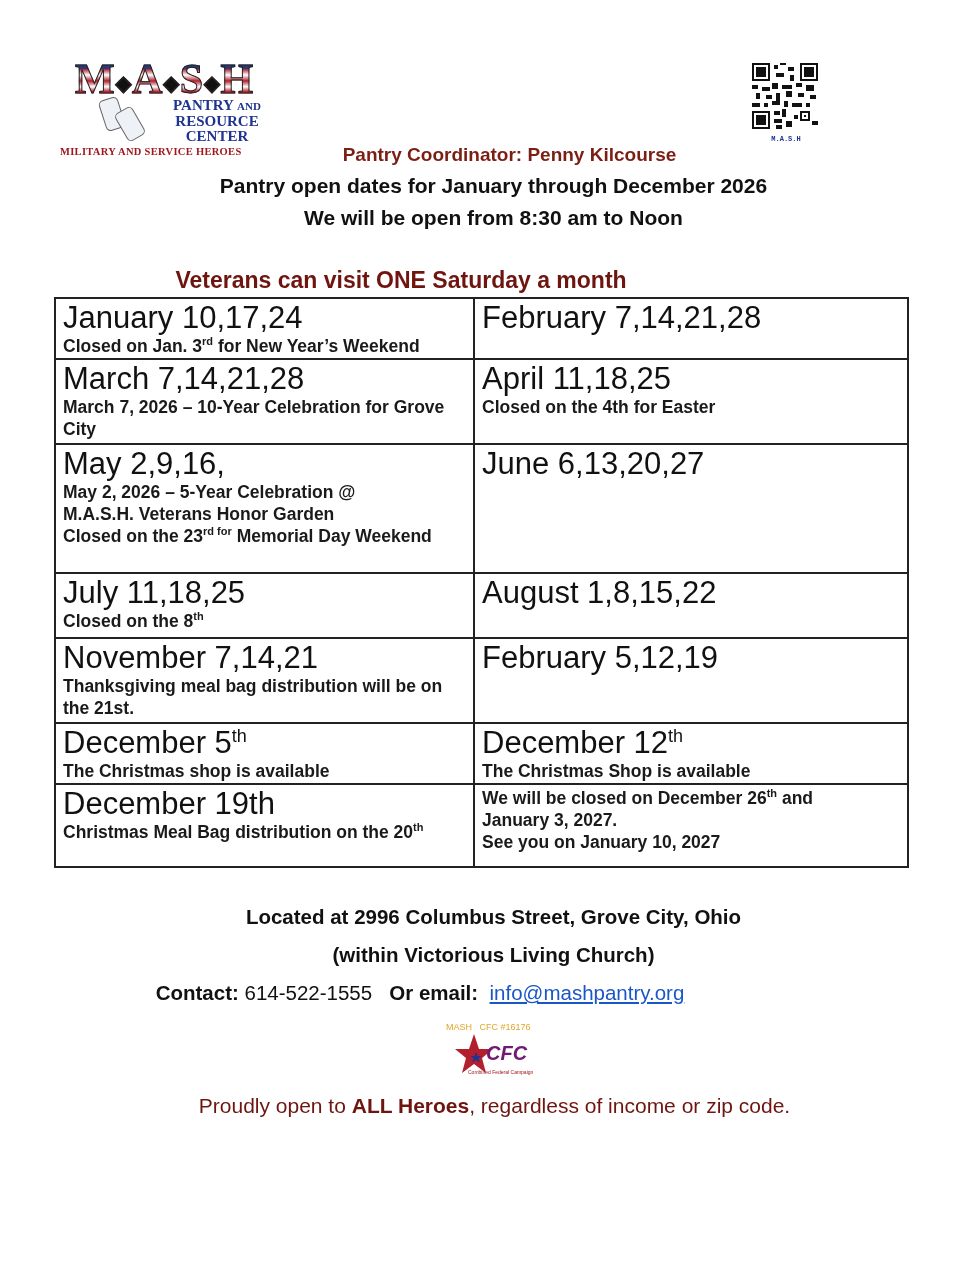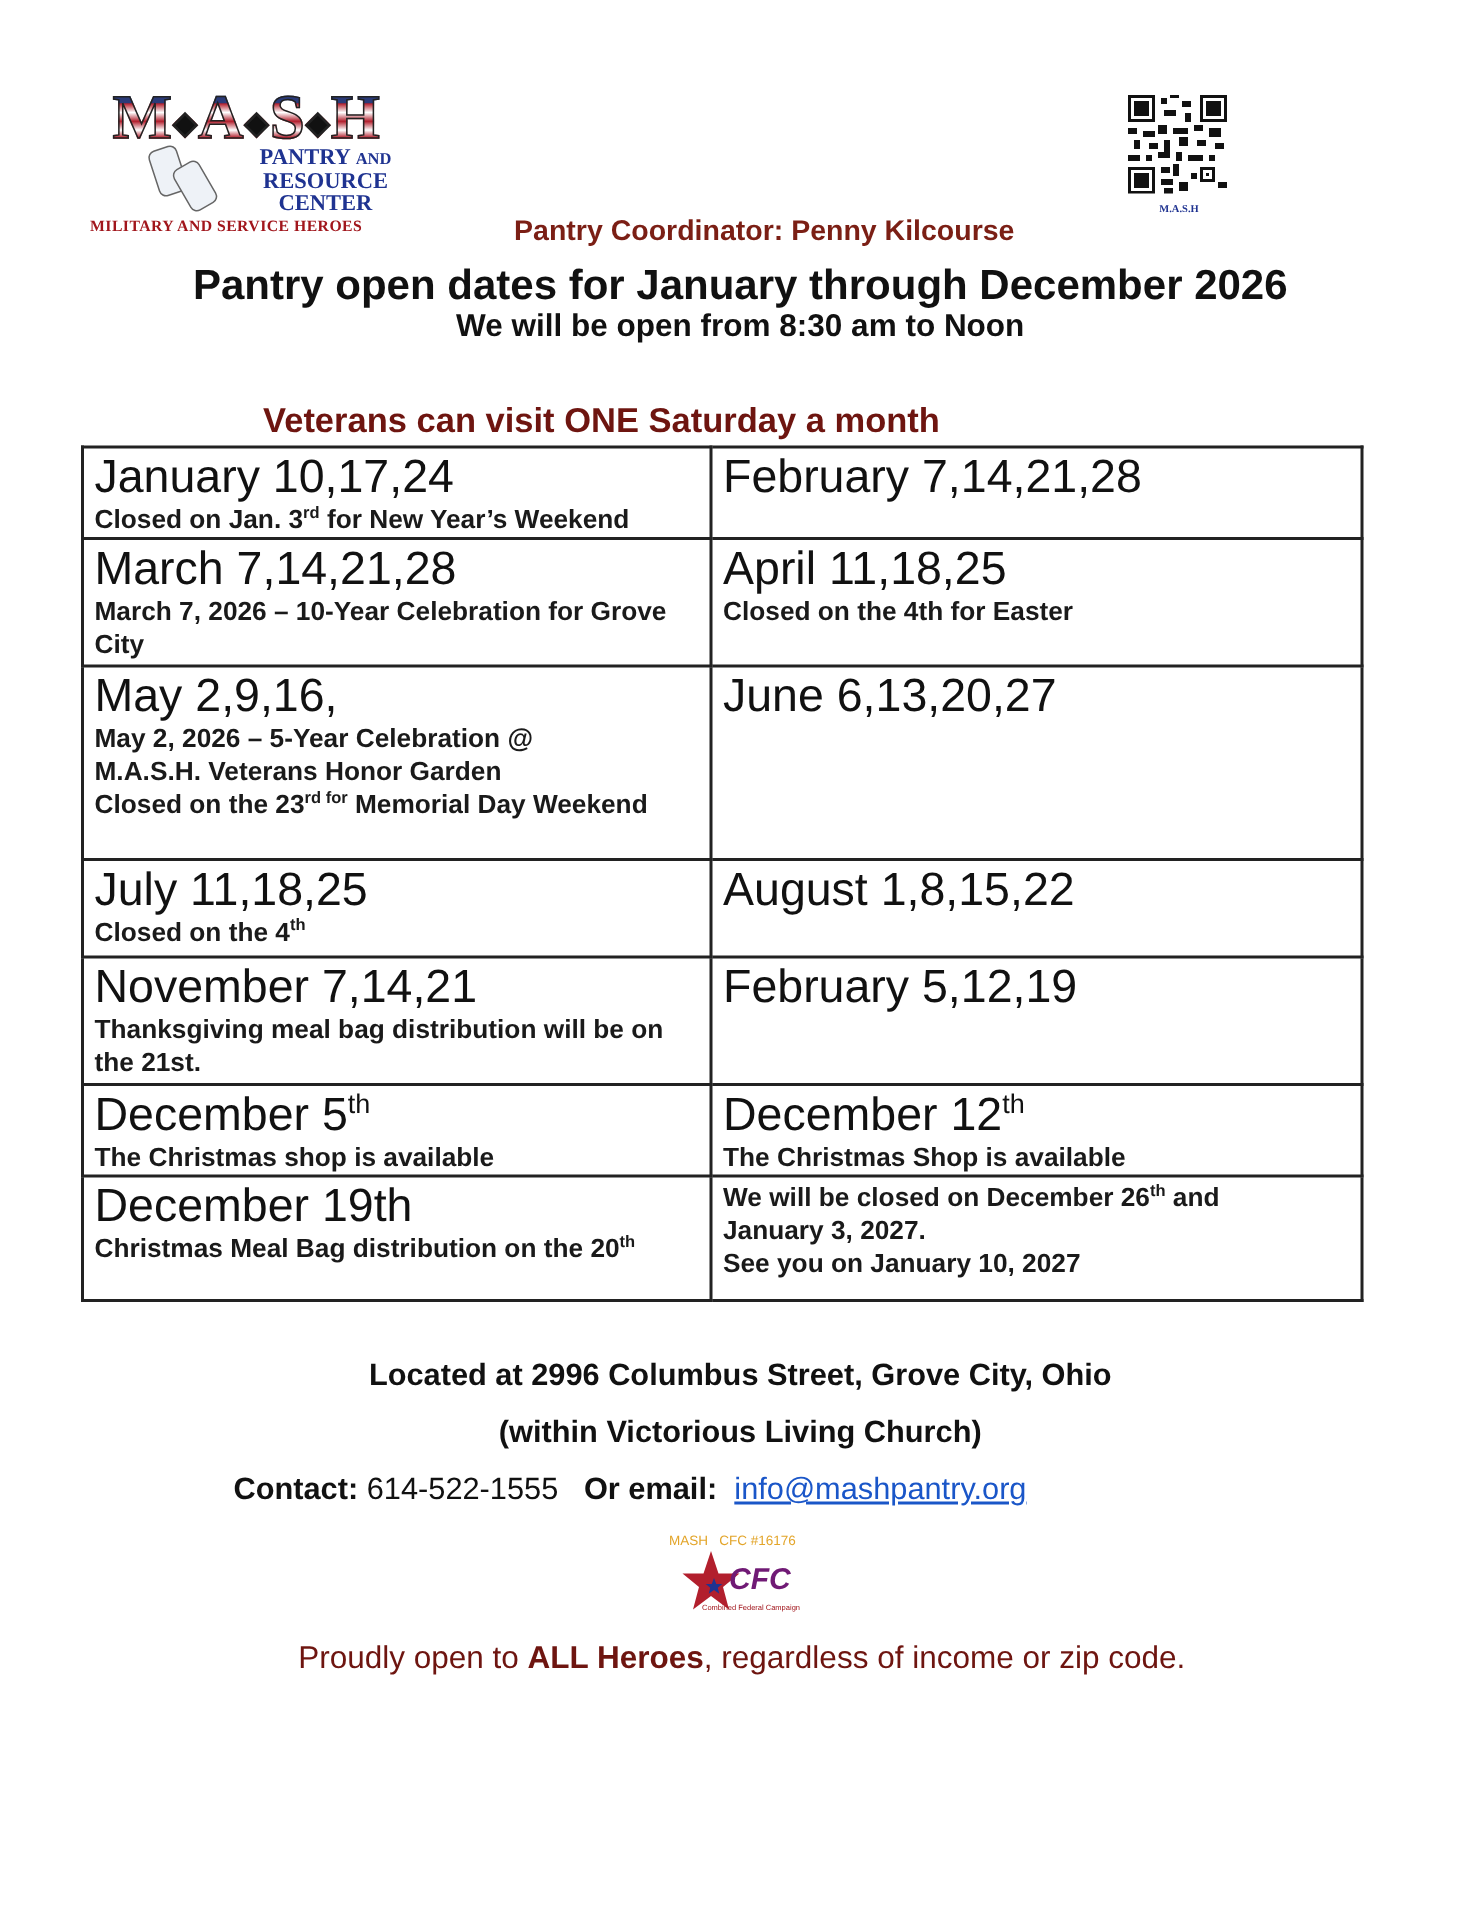--- a/index.html
+++ b/index.html
@@ -22,7 +22,7 @@
 
   
   .qr { left:752px; top:63px; width:66px; height:66px; }
-  .qr-cap { left:760px; top:135px; width:52px; height:10px; font-size:7px; color:#1f3391; font-family:Liberation Serif, serif; font-weight:bold; text-align:center; }
+  .qr-cap { left:760px; top:135px; width:52px; height:10px; font-size:7px; color:#1f3391; font-family:Liberation Mono, monospace; font-weight:bold; text-align:center; }
 
   .coordinator { left:0; width:979px; top:144px; text-align:center; padding-left:40px; box-sizing:border-box; font-size:19px; font-weight:bold; color:#7b1f15; }
   .line1 { left:0; width:979px; top:174px; text-align:center; font-size:28px; font-weight:bold; color:#111; padding-left:8px; box-sizing:border-box; }

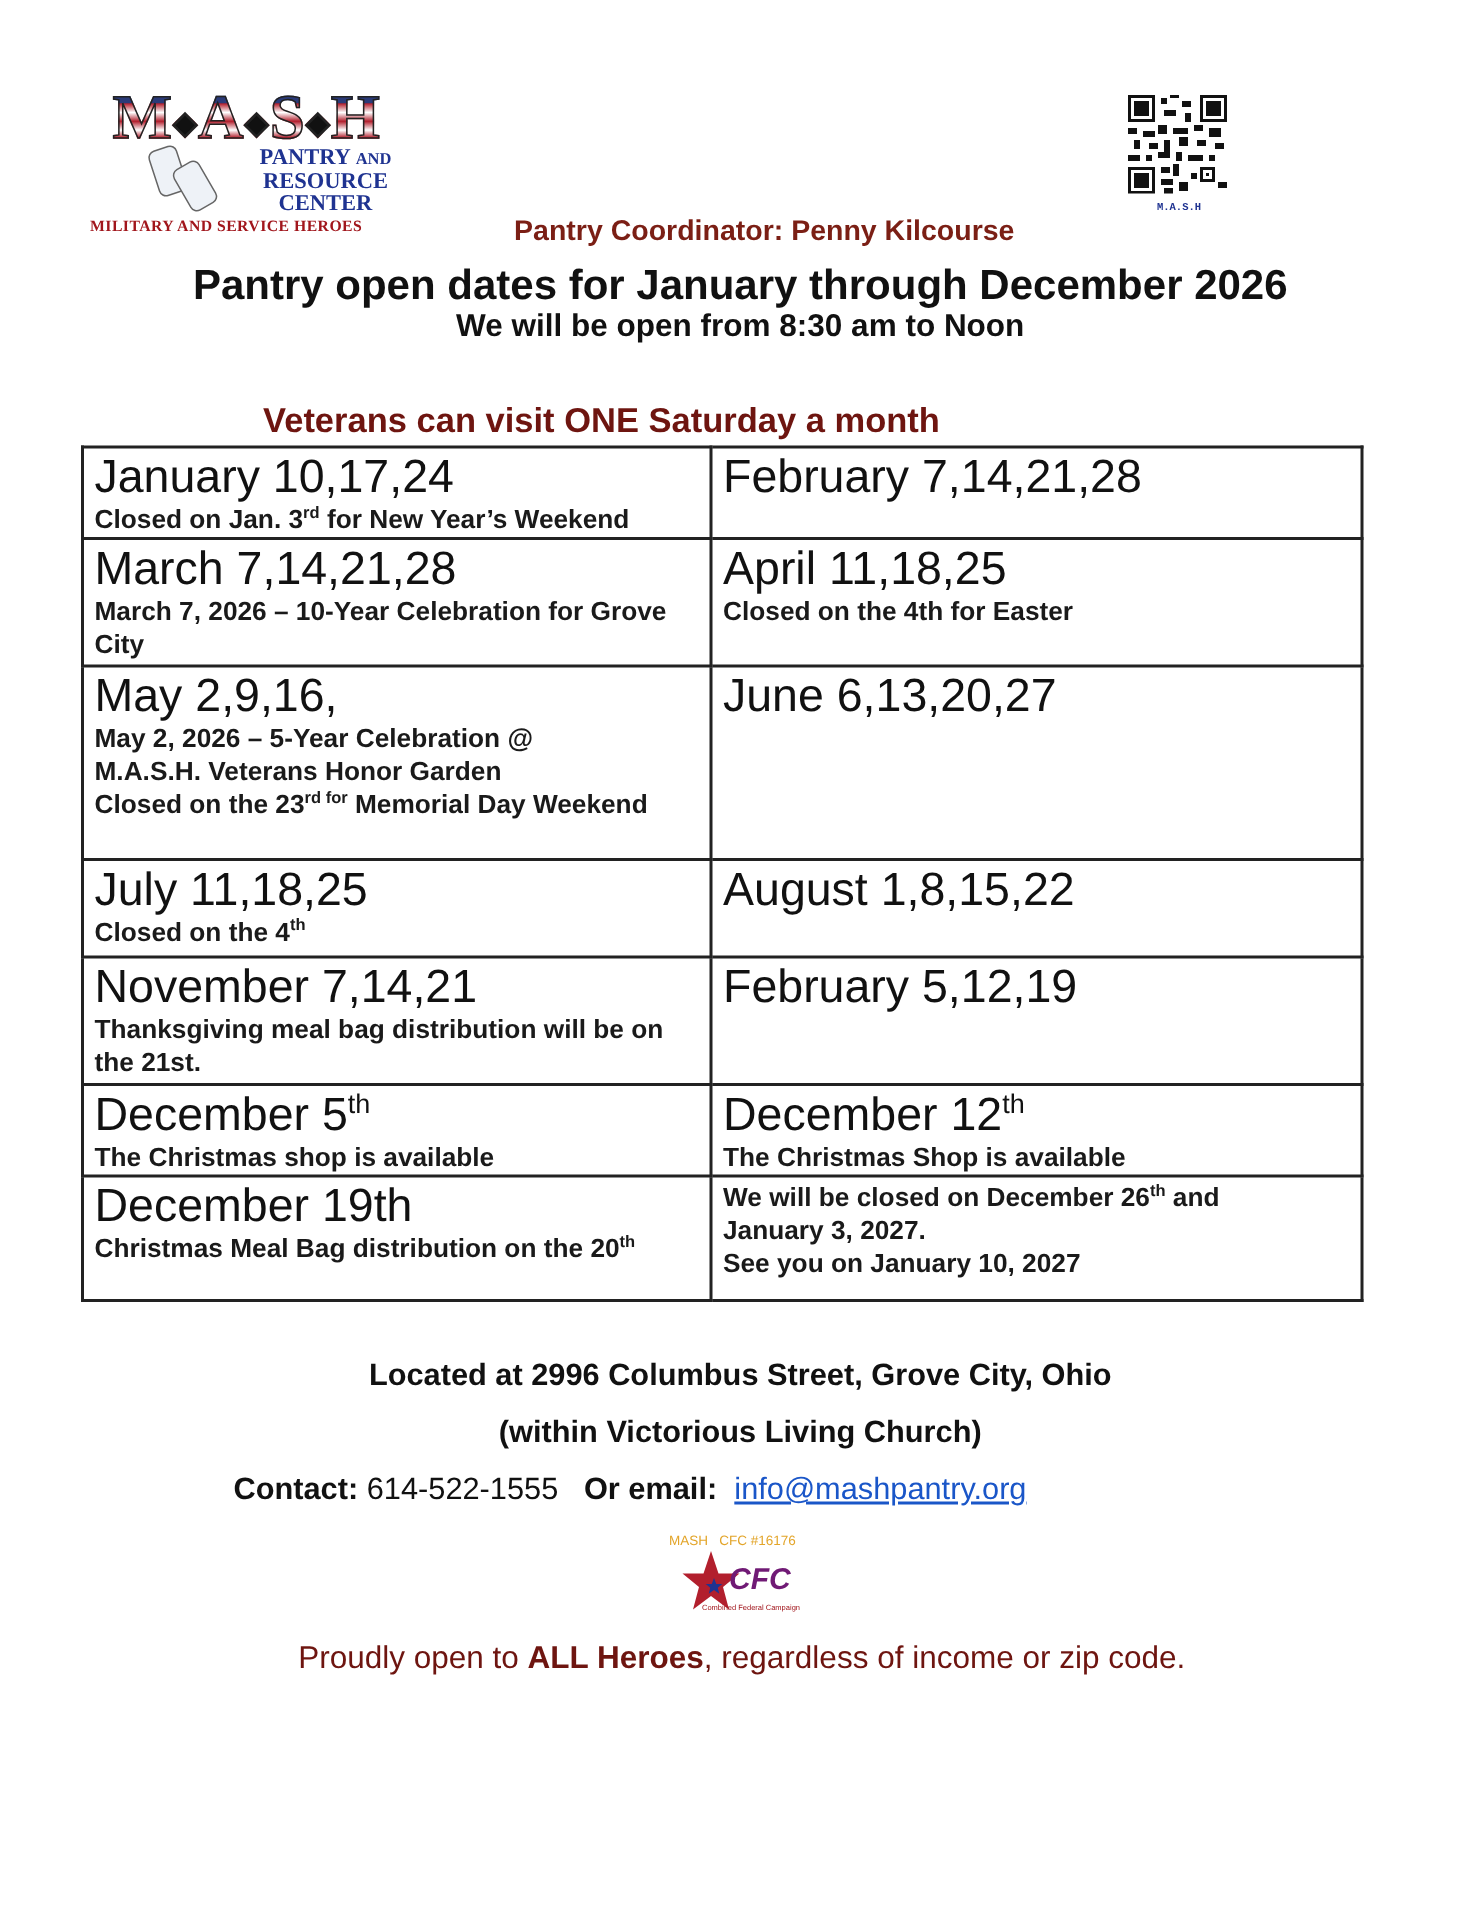--- a/index.html
+++ b/index.html
@@ -25,7 +25,7 @@
   .qr-cap { left:760px; top:135px; width:52px; height:10px; font-size:7px; color:#1f3391; font-family:Liberation Mono, monospace; font-weight:bold; text-align:center; }
 
   .coordinator { left:0; width:979px; top:144px; text-align:center; padding-left:40px; box-sizing:border-box; font-size:19px; font-weight:bold; color:#7b1f15; }
-  .line1 { left:0; width:979px; top:174px; text-align:center; font-size:28px; font-weight:bold; color:#111; padding-left:8px; box-sizing:border-box; }
+  .line1 { left:0; width:979px; top:174px; text-align:center; font-size:21px; font-weight:bold; color:#111; padding-left:8px; box-sizing:border-box; }
   .line2 { left:0; width:979px; top:206px; text-align:center; font-size:21px; font-weight:bold; color:#111; padding-left:8px; box-sizing:border-box; }
   .vet { left:0; width:796px; top:267px; text-align:center; font-size:23px; font-weight:bold; color:#6e1510; padding-left:6px; box-sizing:border-box; }
 

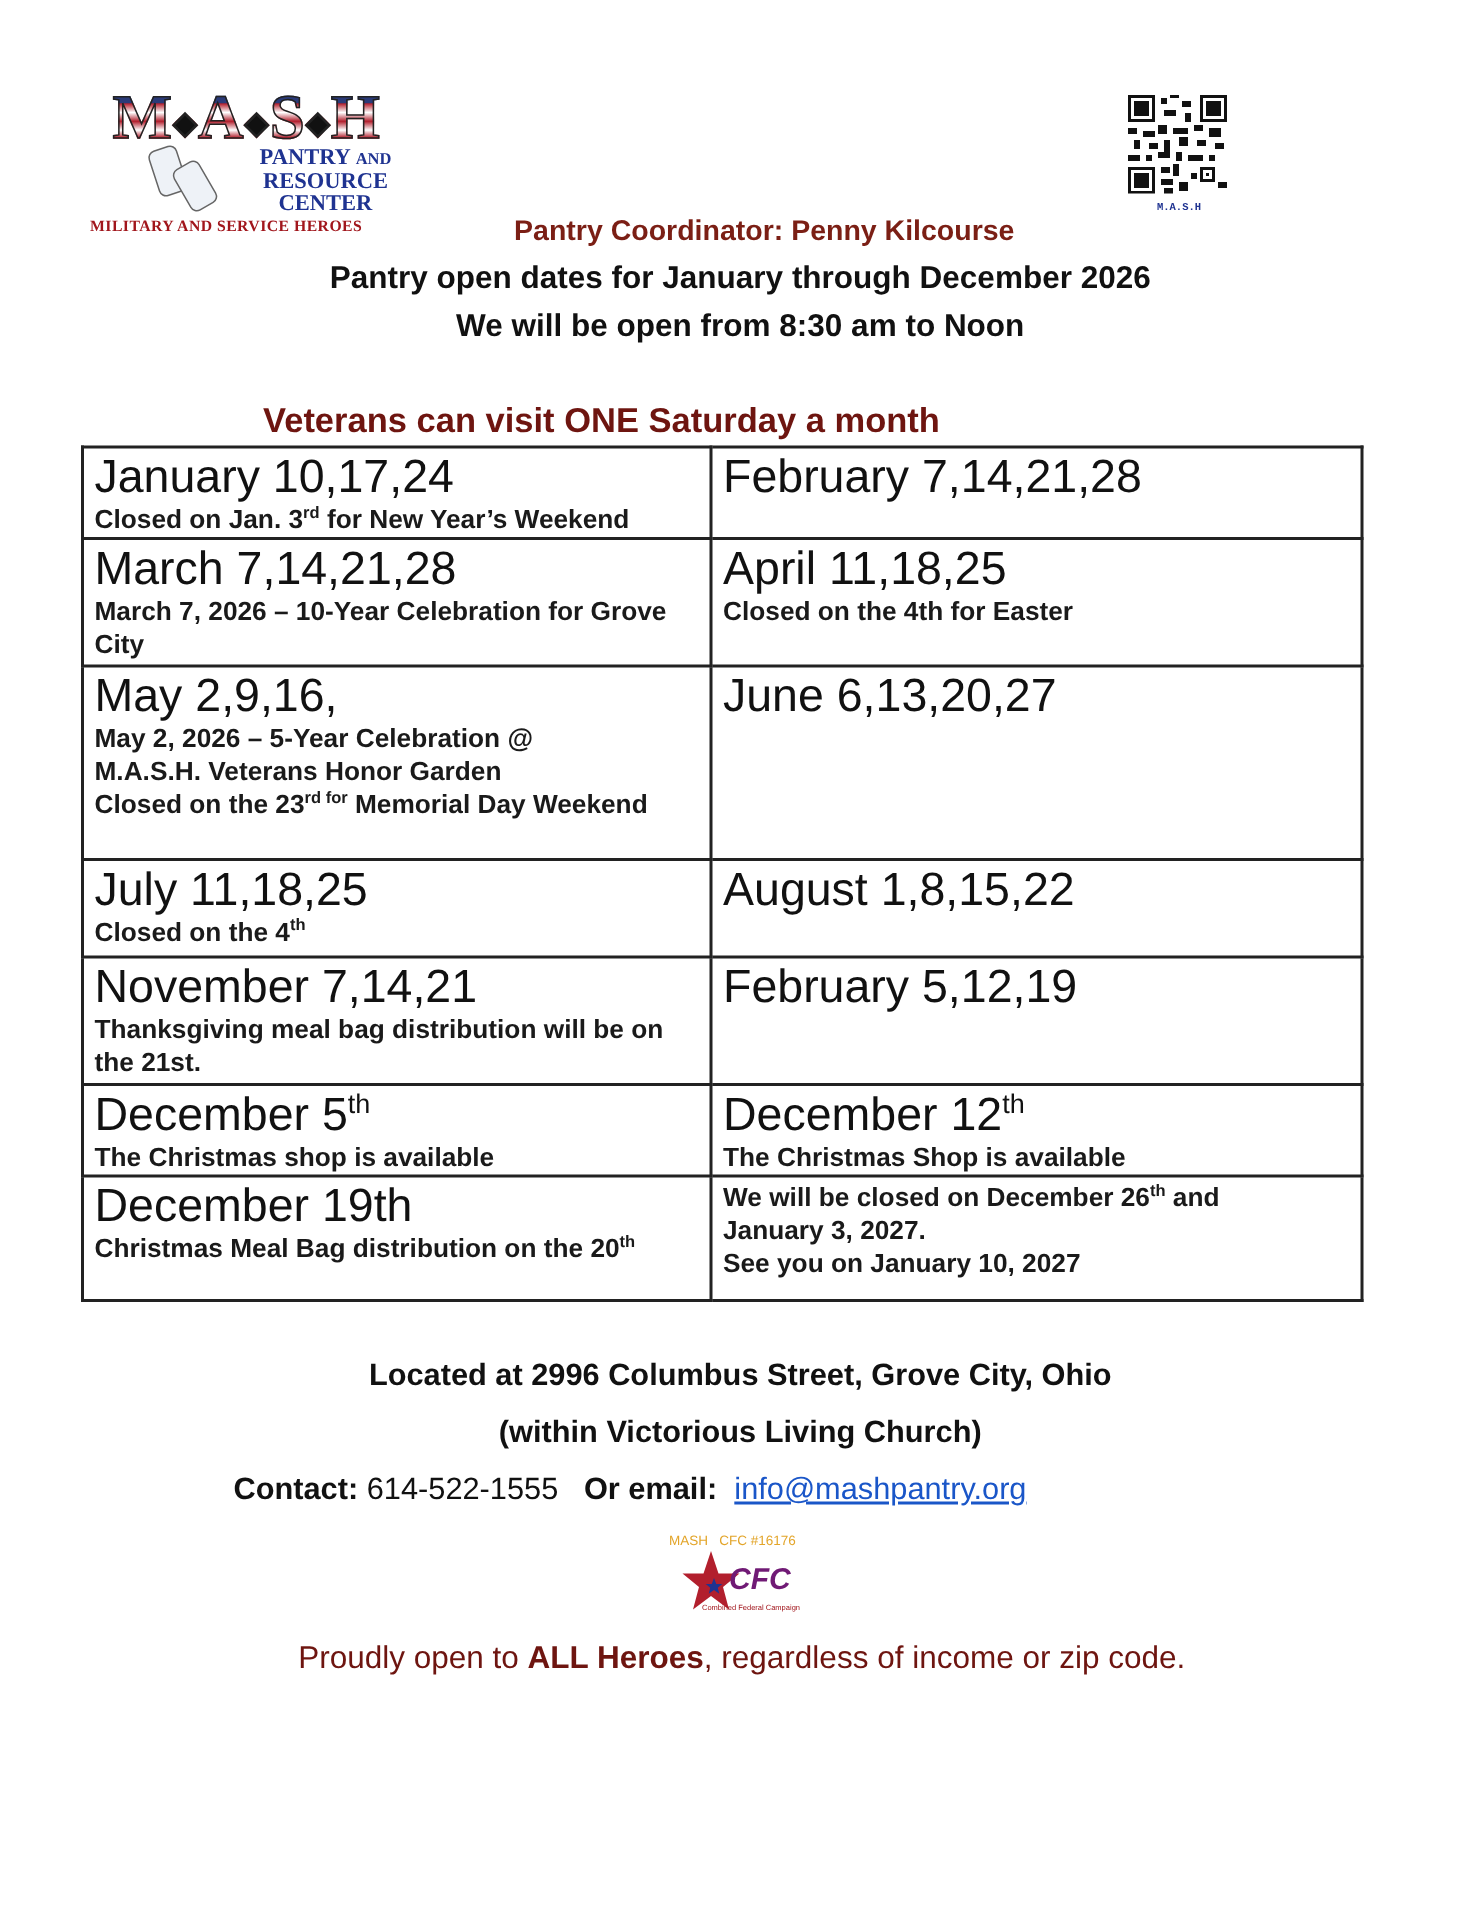--- a/index.html
+++ b/index.html
@@ -166,7 +166,7 @@
   <tr class="r4">
     <td class="l">
       <div class="month">July 11,18,25</div>
-      <div class="note"><span>Closed on the 4</span><sup>th</sup></div>
+      <div class="note"><span>Closed on the 8</span><sup>th</sup></div>
     </td>
     <td>
       <div class="month">August 1,8,15,22</div>

